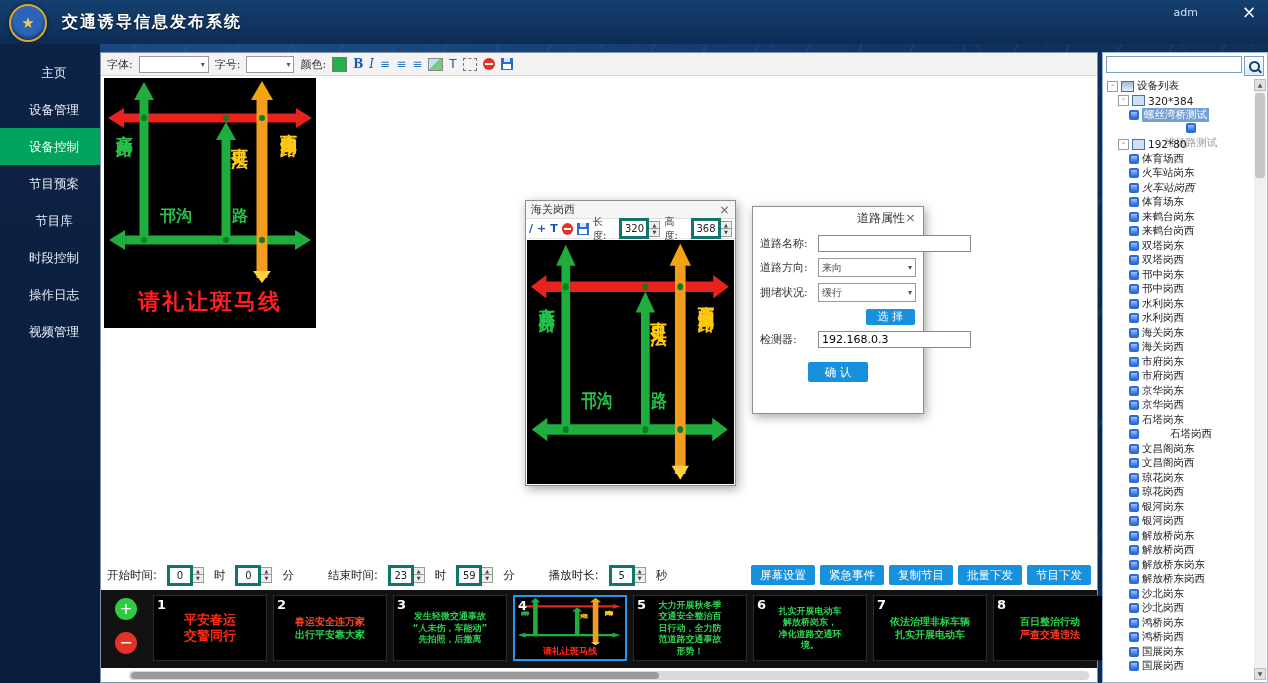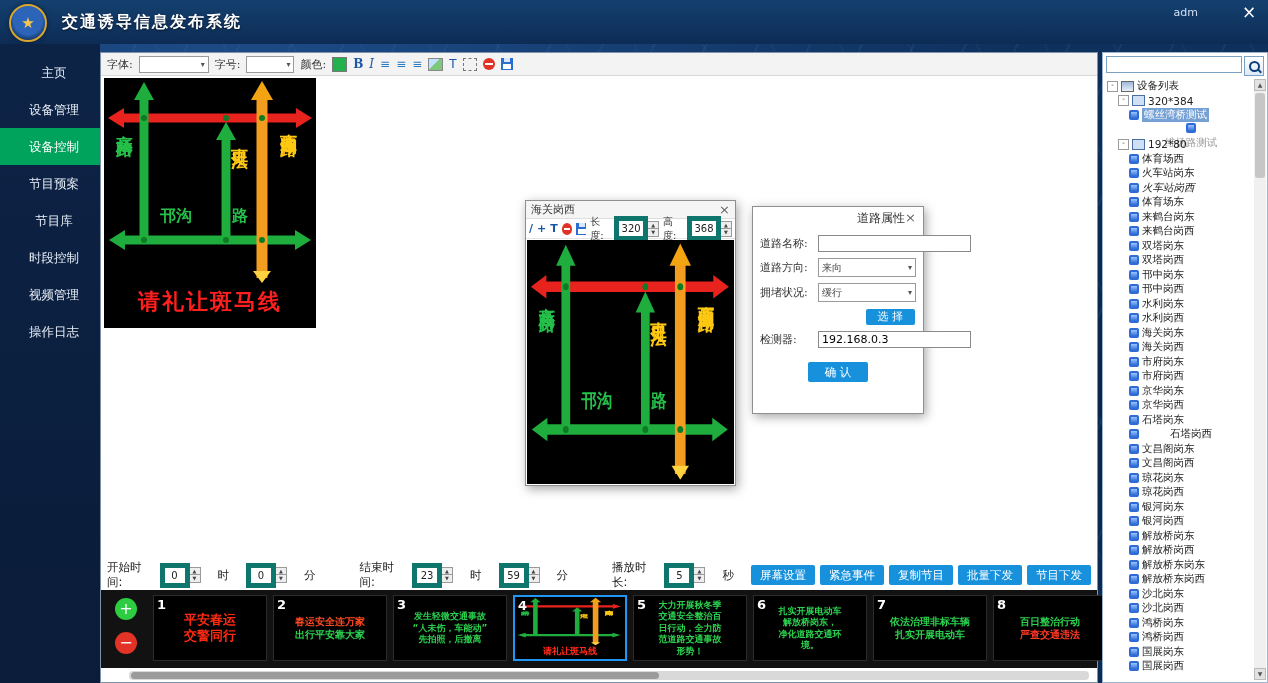--- a/index.html
+++ b/index.html
@@ -73,7 +73,7 @@
   .rp-confirm{margin:14px auto 0 auto;width:42px;text-align:center;}
   
   .numwrap{display:flex;align-items:center;}
-  .numbox{width:20px;height:15px;border:5px solid #0f766e;background:#fff;font-size:10px;text-align:center;line-height:15px;color:#222;}
+  .numbox{width:20px;height:15px;border:3px solid #0f766e;background:#fff;font-size:10px;text-align:center;line-height:15px;color:#222;}
   .spin{width:11px;display:flex;flex-direction:column;}
   .spin span{height:8px;border:1px solid #9a9a9a;border-left:none;background:#eee;font-size:5px;line-height:7px;text-align:center;color:#444;box-sizing:border-box;}
   .spin span+span{border-top:none;}

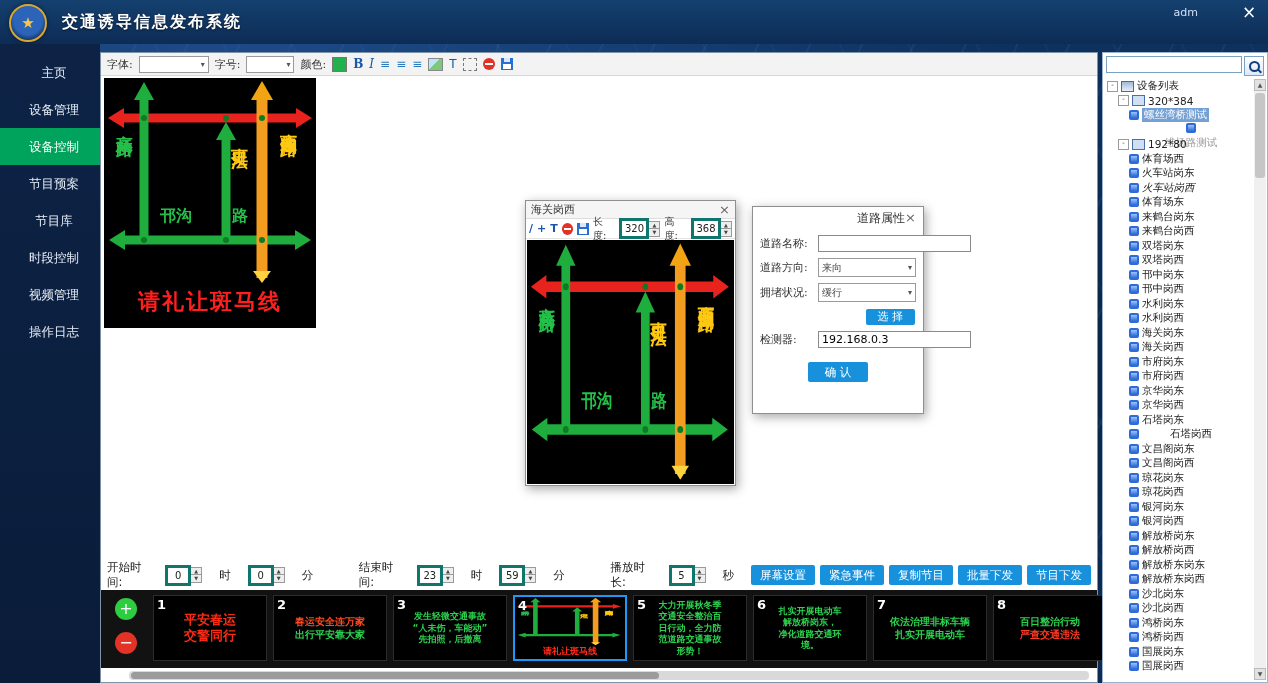--- a/index.html
+++ b/index.html
@@ -141,8 +141,8 @@
         <div class="side-item">节目预案</div>
         <div class="side-item">节目库</div>
         <div class="side-item">时段控制</div>
+        <div class="side-item">操作日志</div>
         <div class="side-item">视频管理</div>
-        <div class="side-item">操作日志</div>
       </div>
   </div>
 

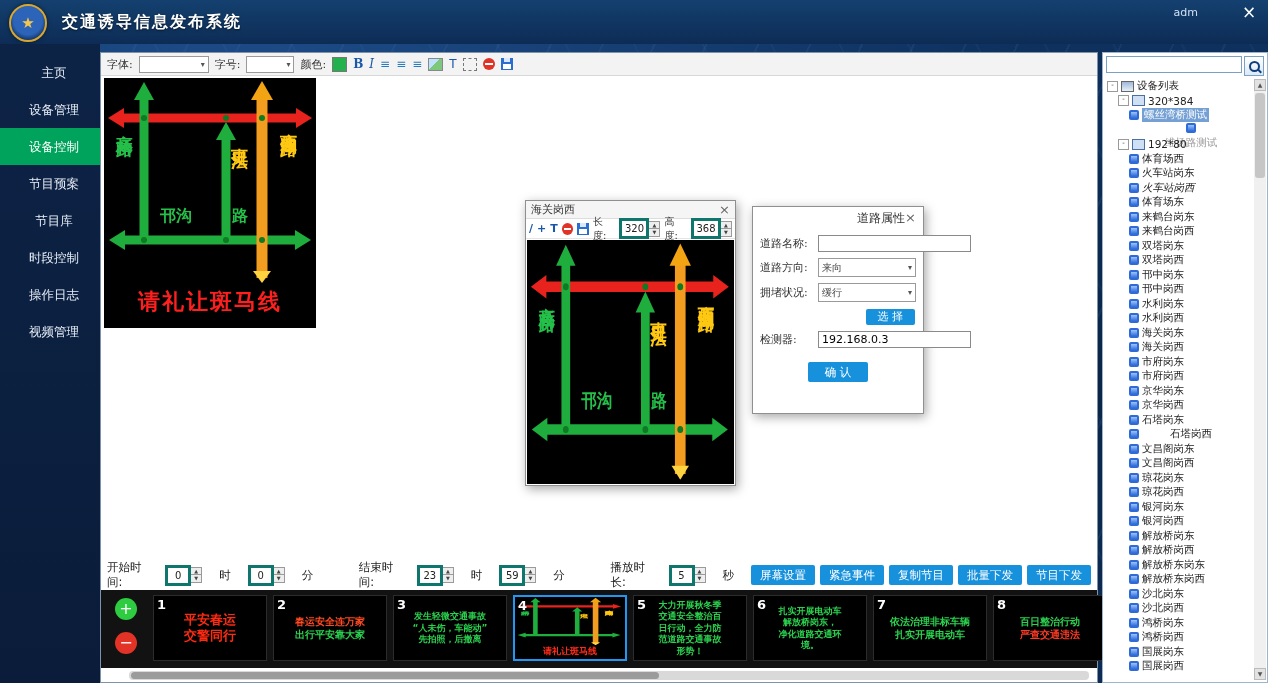--- a/index.html
+++ b/index.html
@@ -78,7 +78,7 @@
   .spin span{height:8px;border:1px solid #9a9a9a;border-left:none;background:#eee;font-size:5px;line-height:7px;text-align:center;color:#444;box-sizing:border-box;}
   .spin span+span{border-top:none;}
   
-  .timebar{position:absolute;left:0;right:0;top:509px;height:26px;display:flex;align-items:center;font-size:11.5px;color:#222;padding-left:6px;gap:17px;}
+  .timebar{position:absolute;left:0;right:0;top:509px;height:26px;display:flex;align-items:center;font-size:11.5px;color:#222;padding-left:6px;gap:10px;}
   .tb-gap{width:14px;}
   .action-btns{margin-left:auto;margin-right:6px;display:flex;gap:5px;}
   

